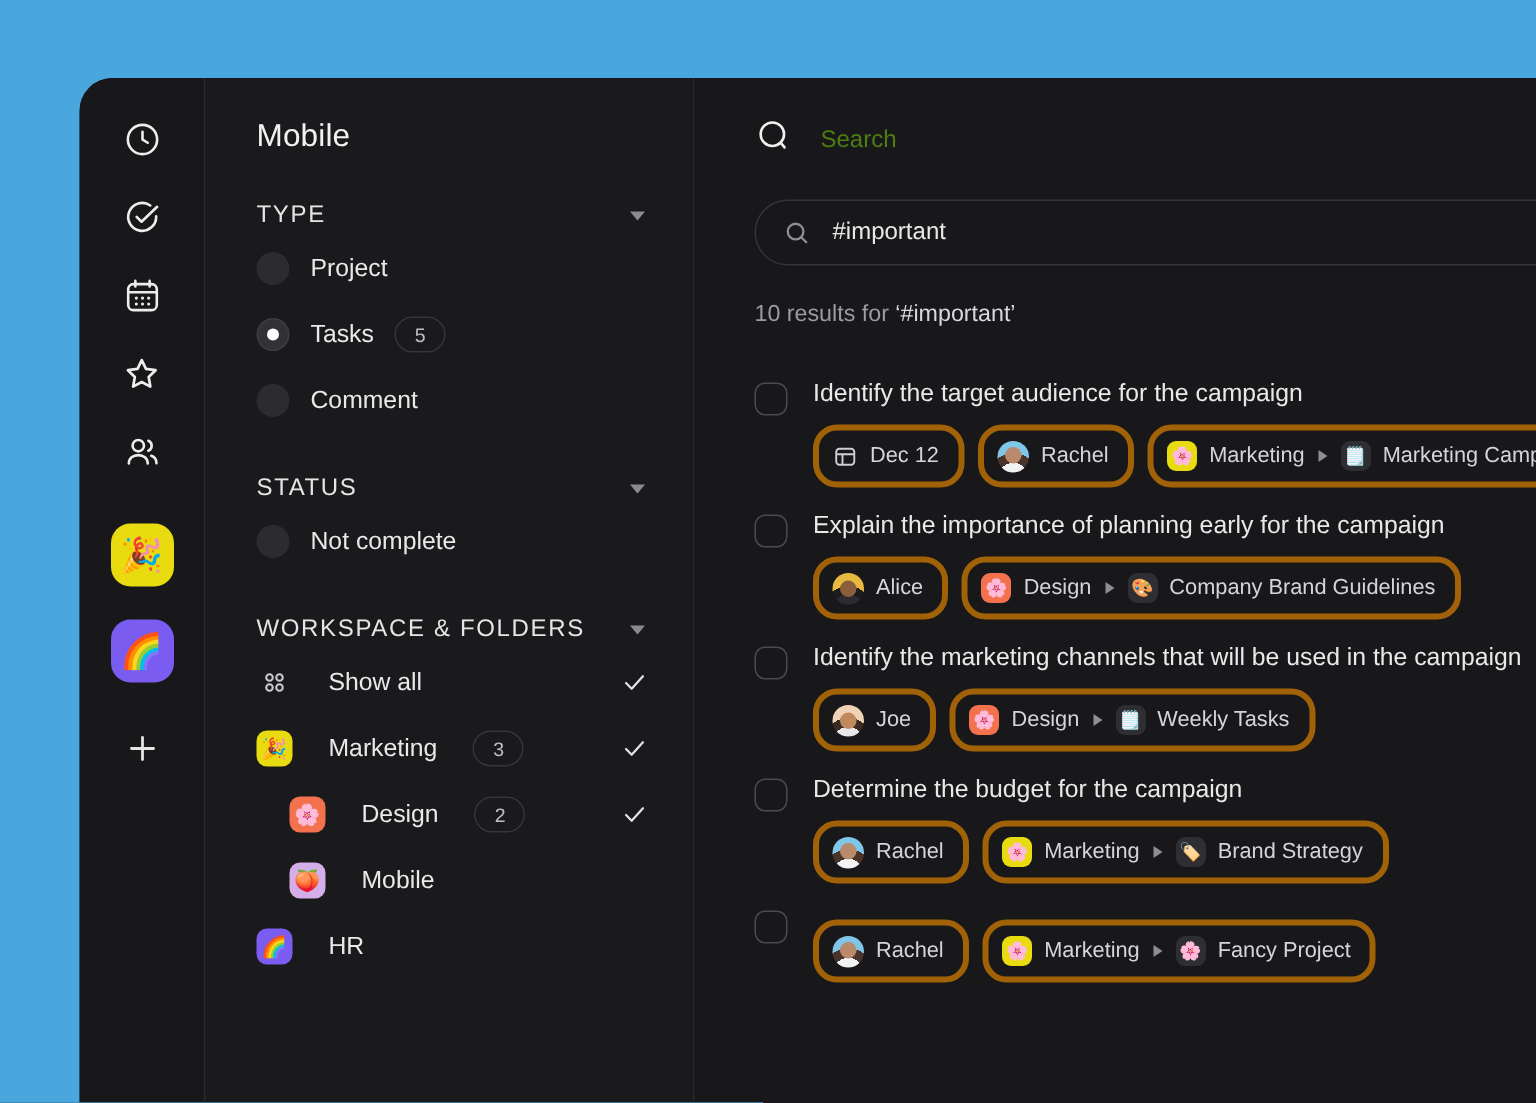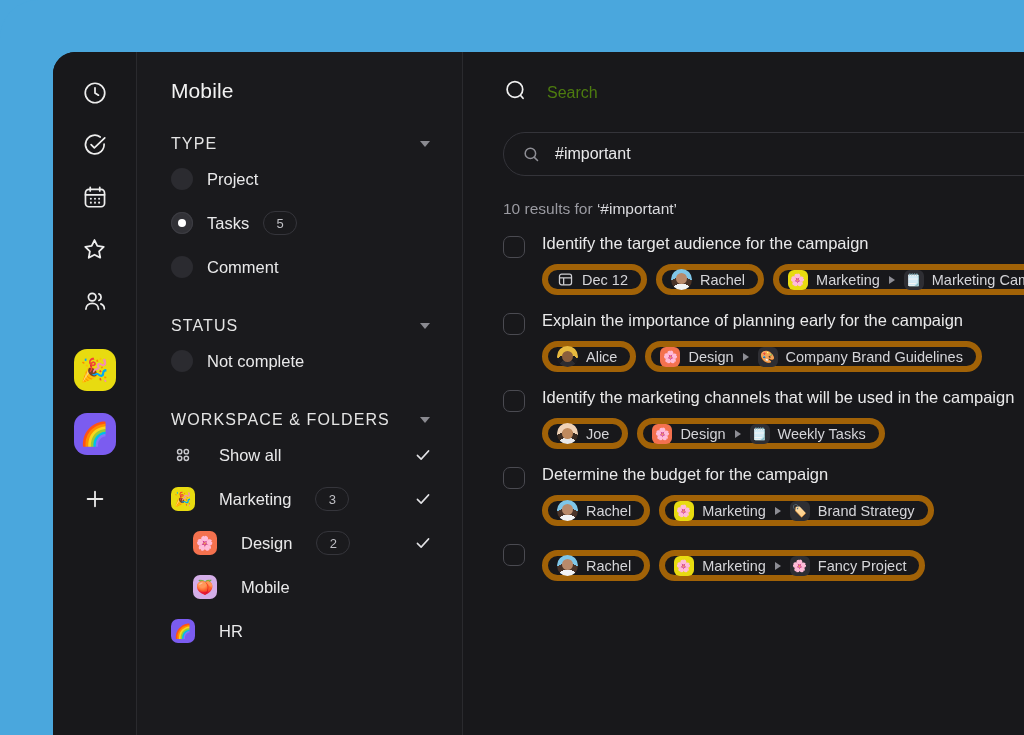--- a/index.html
+++ b/index.html
@@ -202,7 +202,7 @@
   }
   #result-count b { color: #D9D9DD; font-weight: 400; }
 
-  #result-list { margin-top: 14px; }
+  #result-list { margin-top: 32px; }
   .result {
     display: flex;
     gap: 17px;

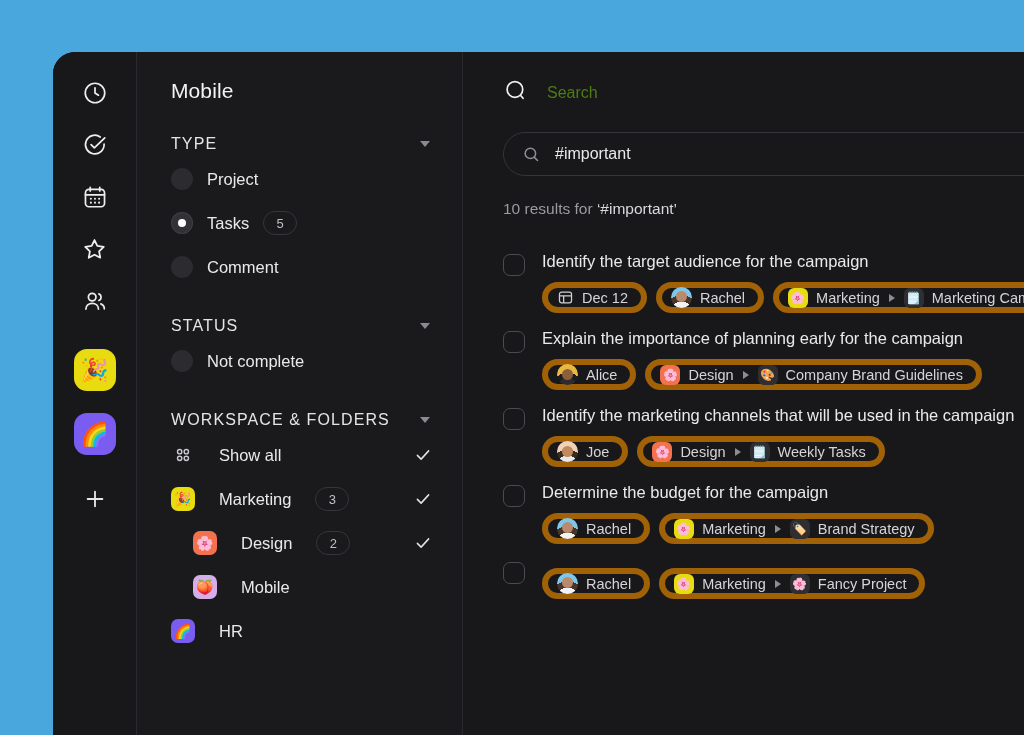--- a/index.html
+++ b/index.html
@@ -230,8 +230,8 @@
     white-space: nowrap;
   }
   .chip {
-    height: 31px;
-    border: 6px solid #a16207;
+    height: 42px;
+    border: 4px solid #a16207;
     border-radius: 16px;
     display: flex; align-items: center;
     gap: 8px;

